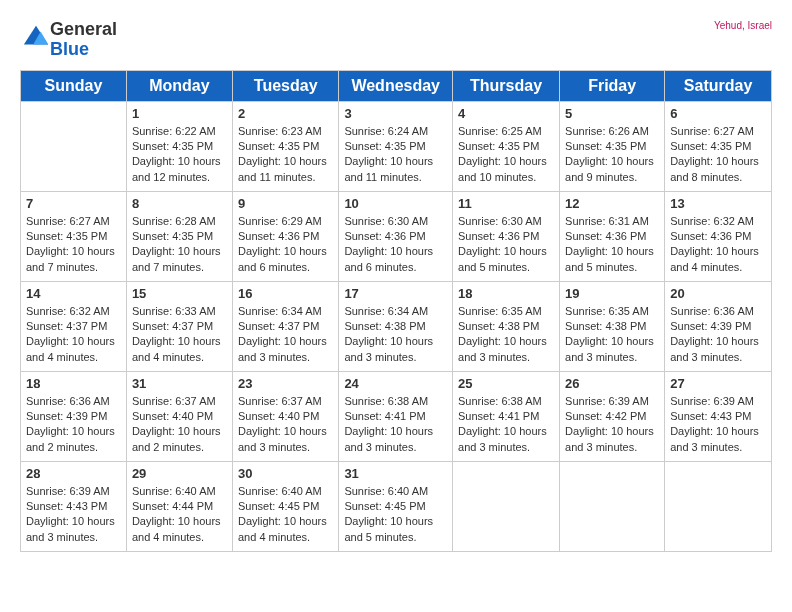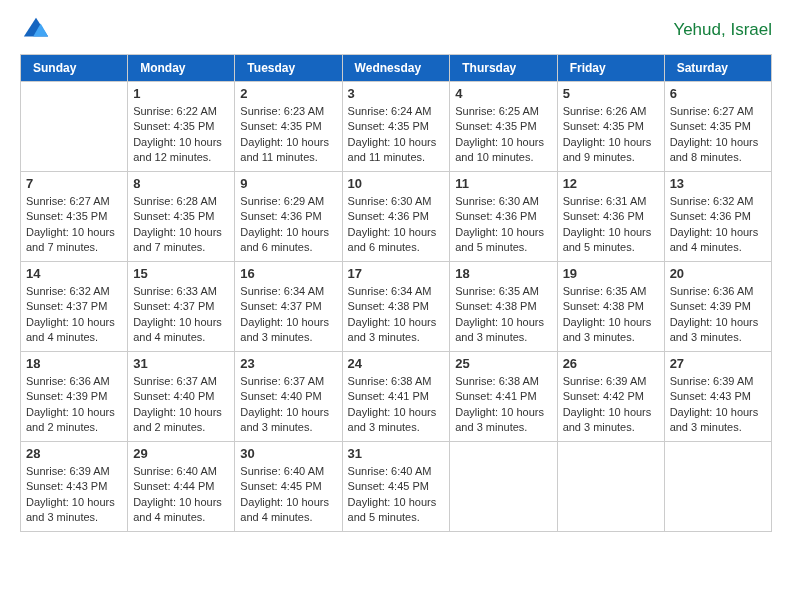--- a/index.html
+++ b/index.html
@@ -102,6 +102,10 @@
       <polygon points="15,2 28,22 2,22" fill="#1565c0"></polygon>
       <polygon points="20,8 28,22 12,22" fill="#42a5f5"></polygon>
     </svg>
+    <div class="logo-text">
+      <span class="logo-general">General</span>
+      <span class="logo-blue">Blue</span>
+    </div>
   </div>
   <div class="title-section">
     <div class="location">Yehud, Israel</div>

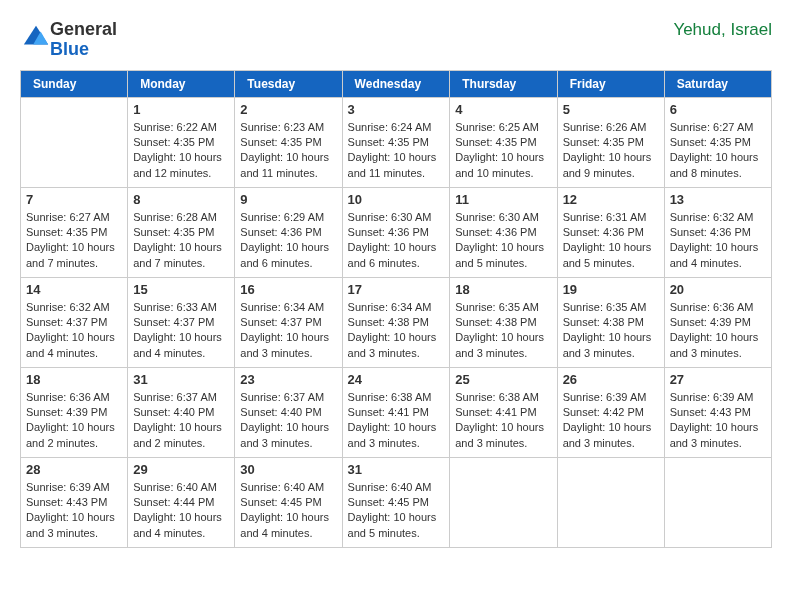--- a/index.html
+++ b/index.html
@@ -50,8 +50,8 @@
       color: #333;
     }
     .location {
-      font-size: 17px;
-      color: #15803d;
+      font-size: 10px;
+      color: #be185d;
     }
     .calendar {
       width: 100%;

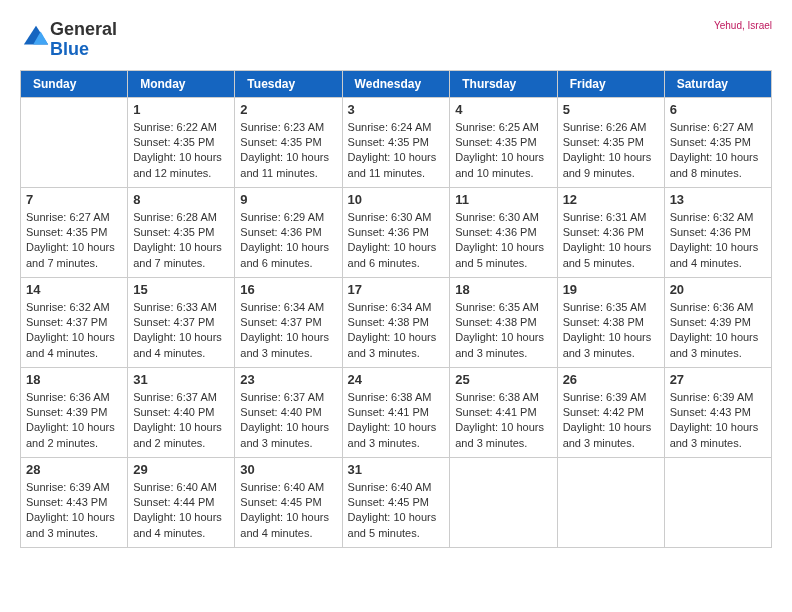--- a/index.html
+++ b/index.html
@@ -62,8 +62,8 @@
       background-color: #1565c0;
       color: #fff;
       padding: 6px 12px;
-      text-align: left;
-      font-size: 12px;
+      text-align: center;
+      font-size: 16px;
       font-weight: bold;
       border: 1px solid #ccc;
     }

